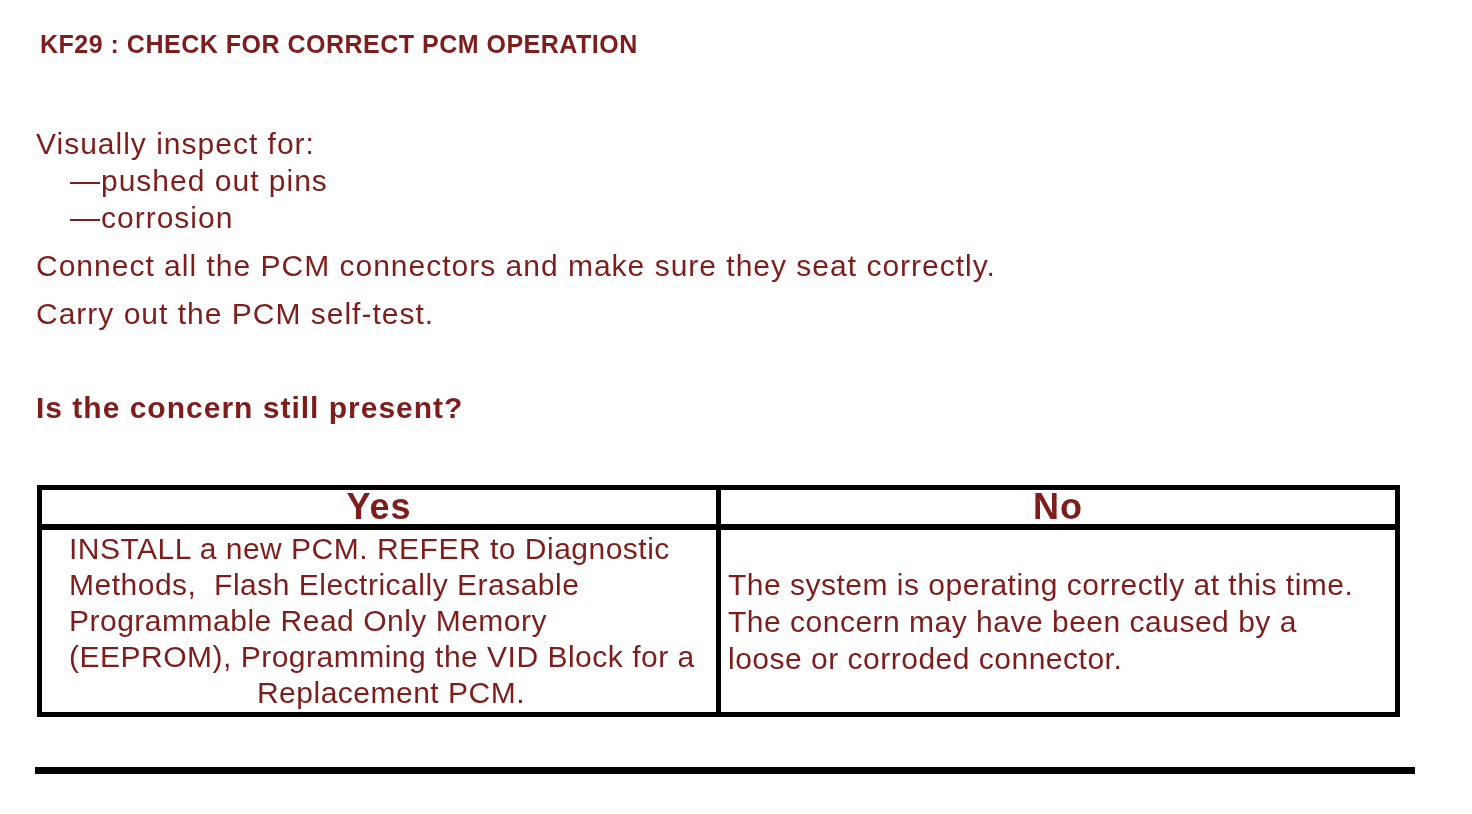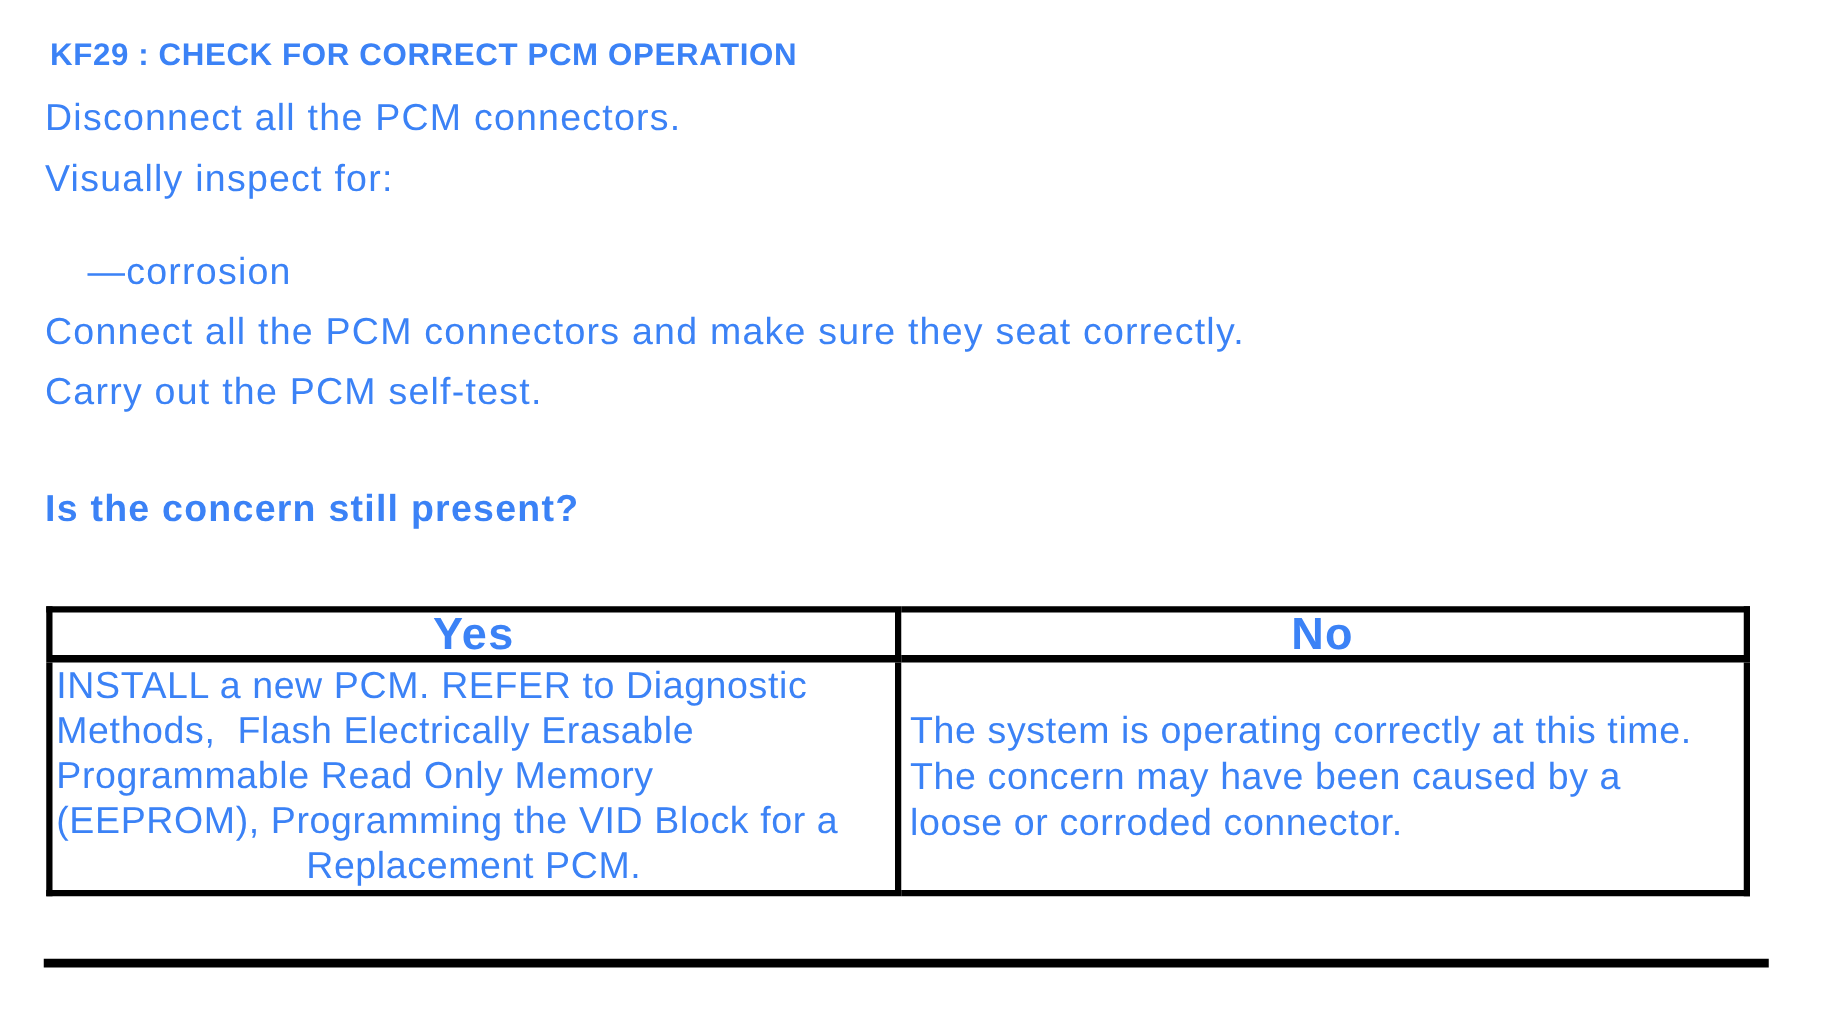--- a/index.html
+++ b/index.html
@@ -9,7 +9,7 @@
     width: 1472px;
     height: 814px;
     background: #ffffff;
-    color: #3b82f6;
+    color: #7f1d1d;
     font-family: "Liberation Sans", sans-serif;
     overflow: hidden;
   }

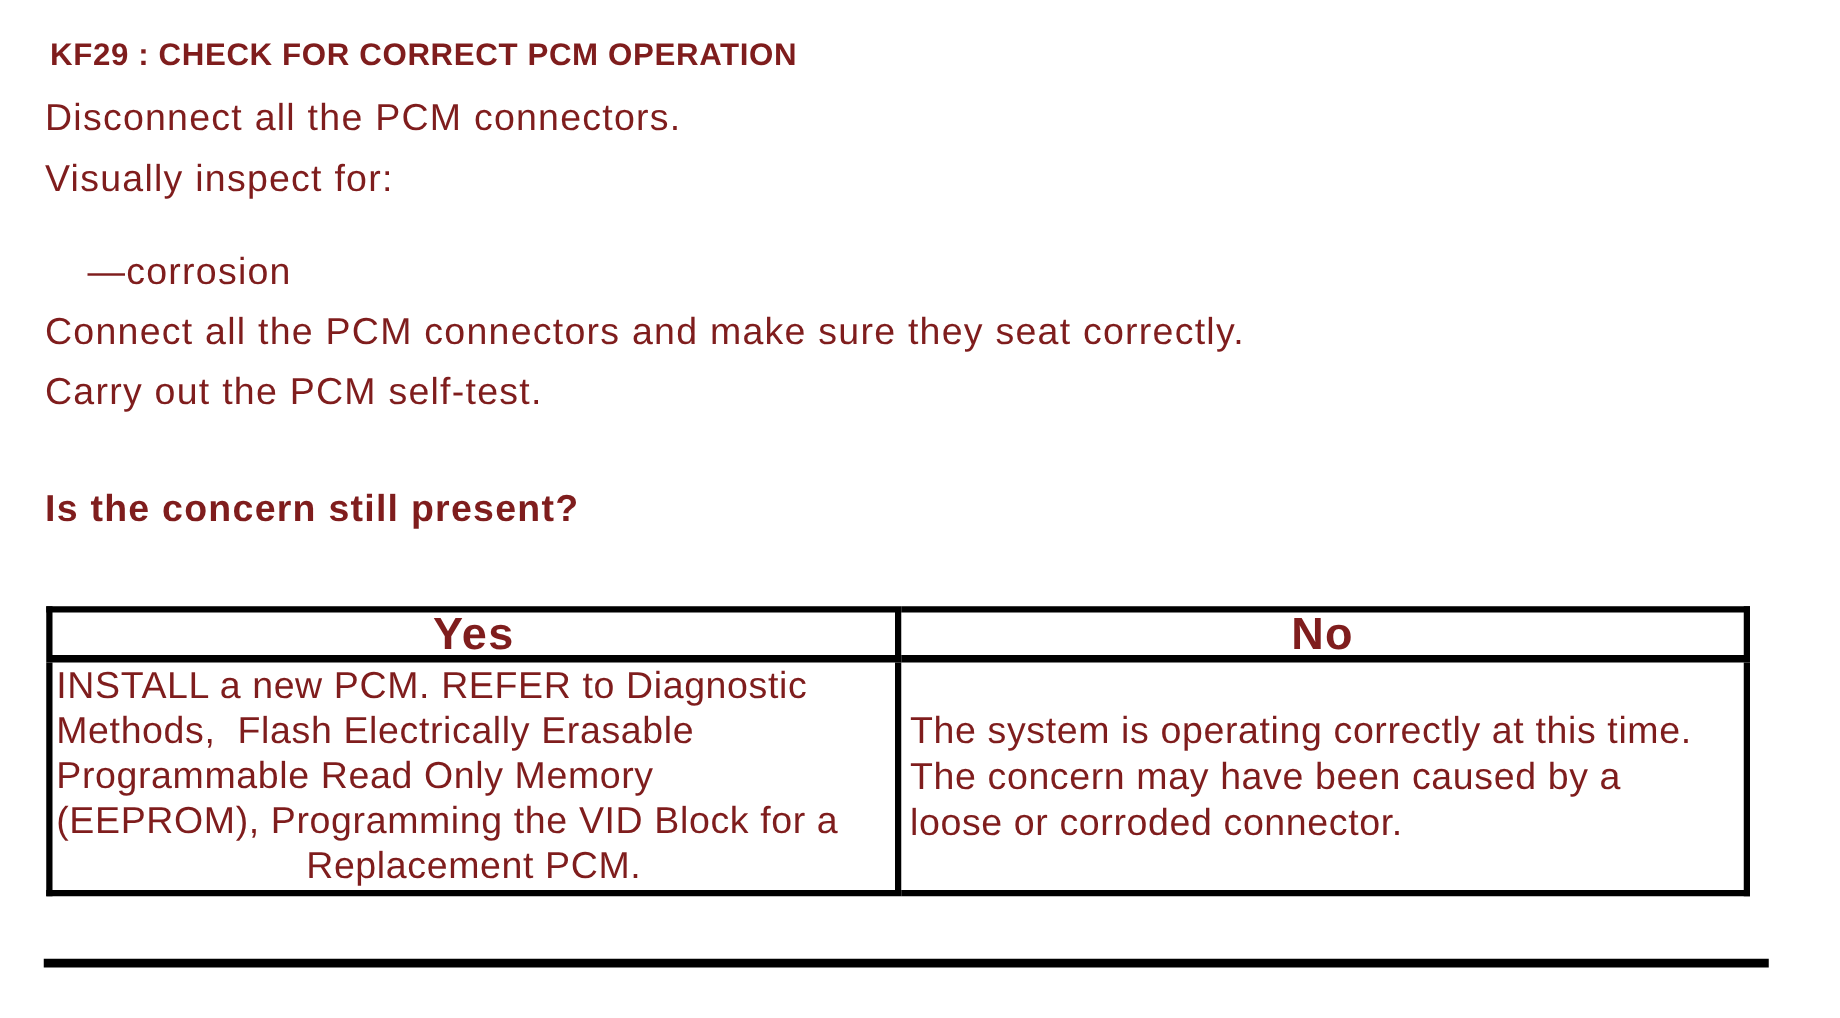--- a/index.html
+++ b/index.html
@@ -91,7 +91,6 @@
 
   <div class="heading">KF29 : CHECK FOR CORRECT PCM OPERATION</div>
 
-  <div class="para p1">Disconnect all the PCM connectors.</div>
   <div class="para p2">Visually inspect for:</div>
   <div class="para li2 indent">—corrosion</div>
   <div class="para p3">Connect all the PCM connectors and make sure they seat correctly.</div>

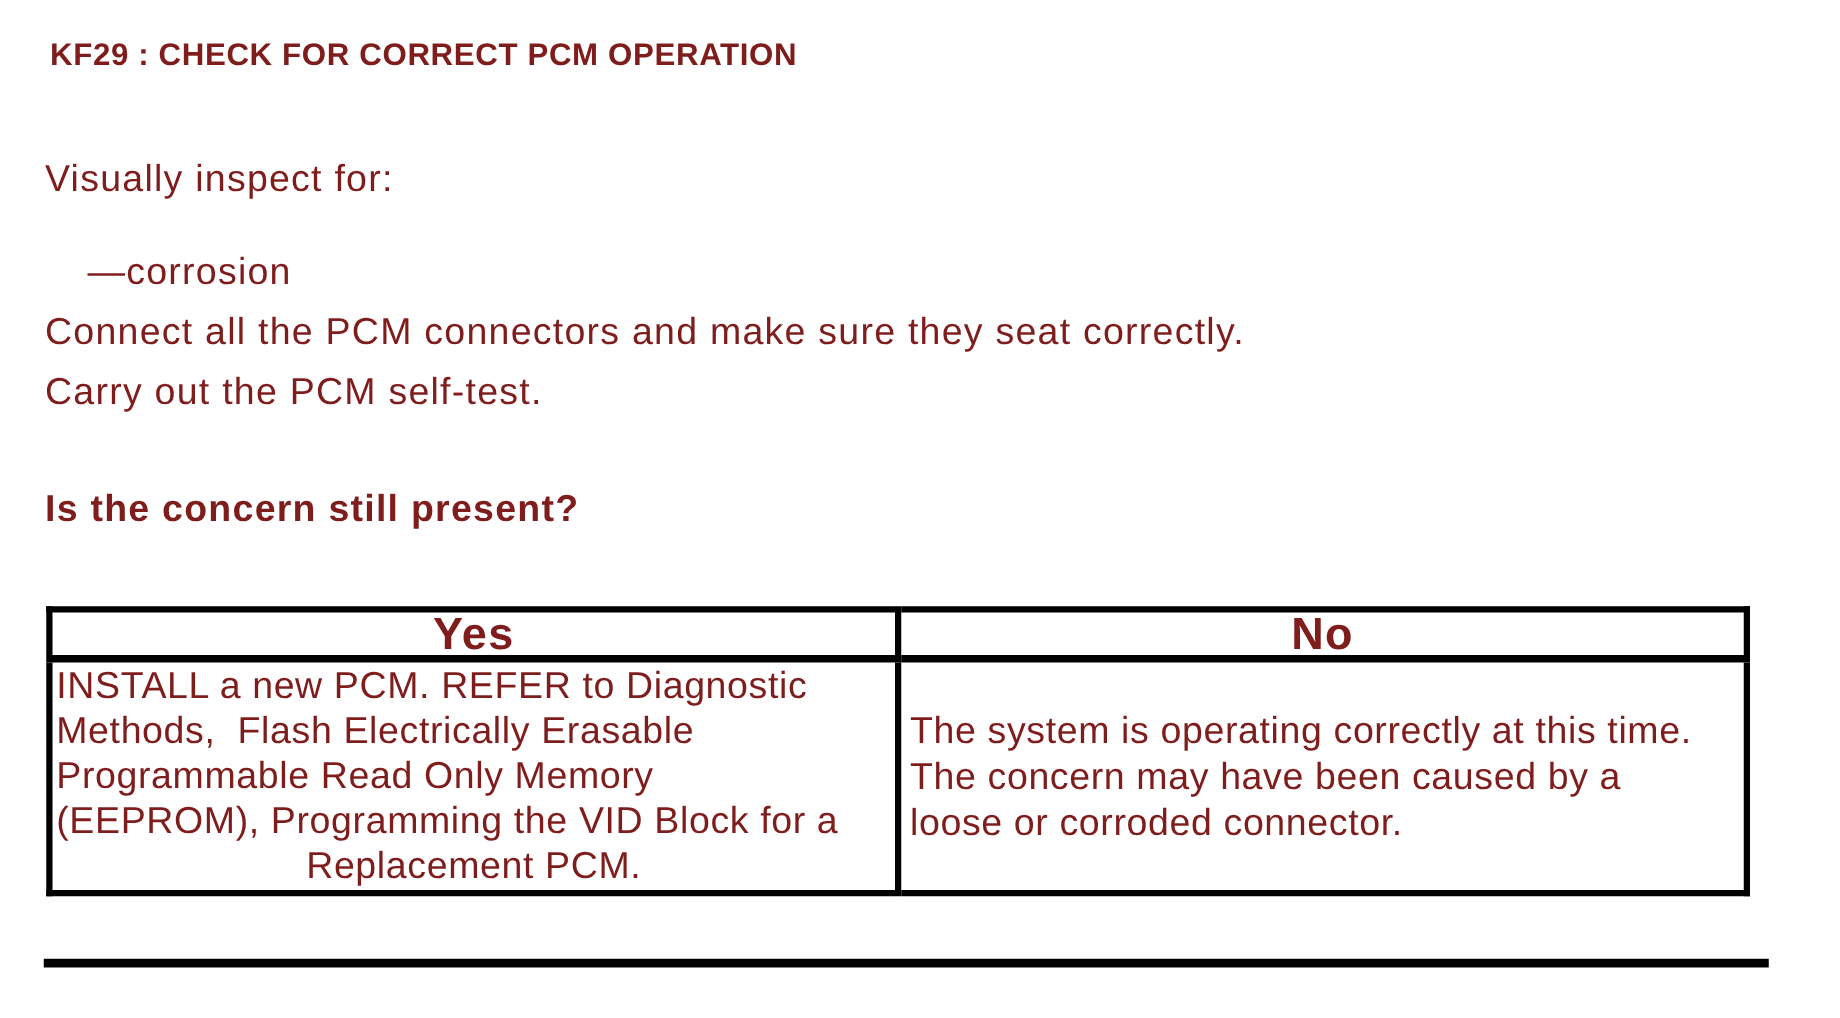--- a/index.html
+++ b/index.html
@@ -92,6 +92,7 @@
   <div class="heading">KF29 : CHECK FOR CORRECT PCM OPERATION</div>
 
   <div class="para p2">Visually inspect for:</div>
+  <div class="para li1 indent">—pushed out pins</div>
   <div class="para li2 indent">—corrosion</div>
   <div class="para p3">Connect all the PCM connectors and make sure they seat correctly.</div>
   <div class="para p4">Carry out the PCM self-test.</div>

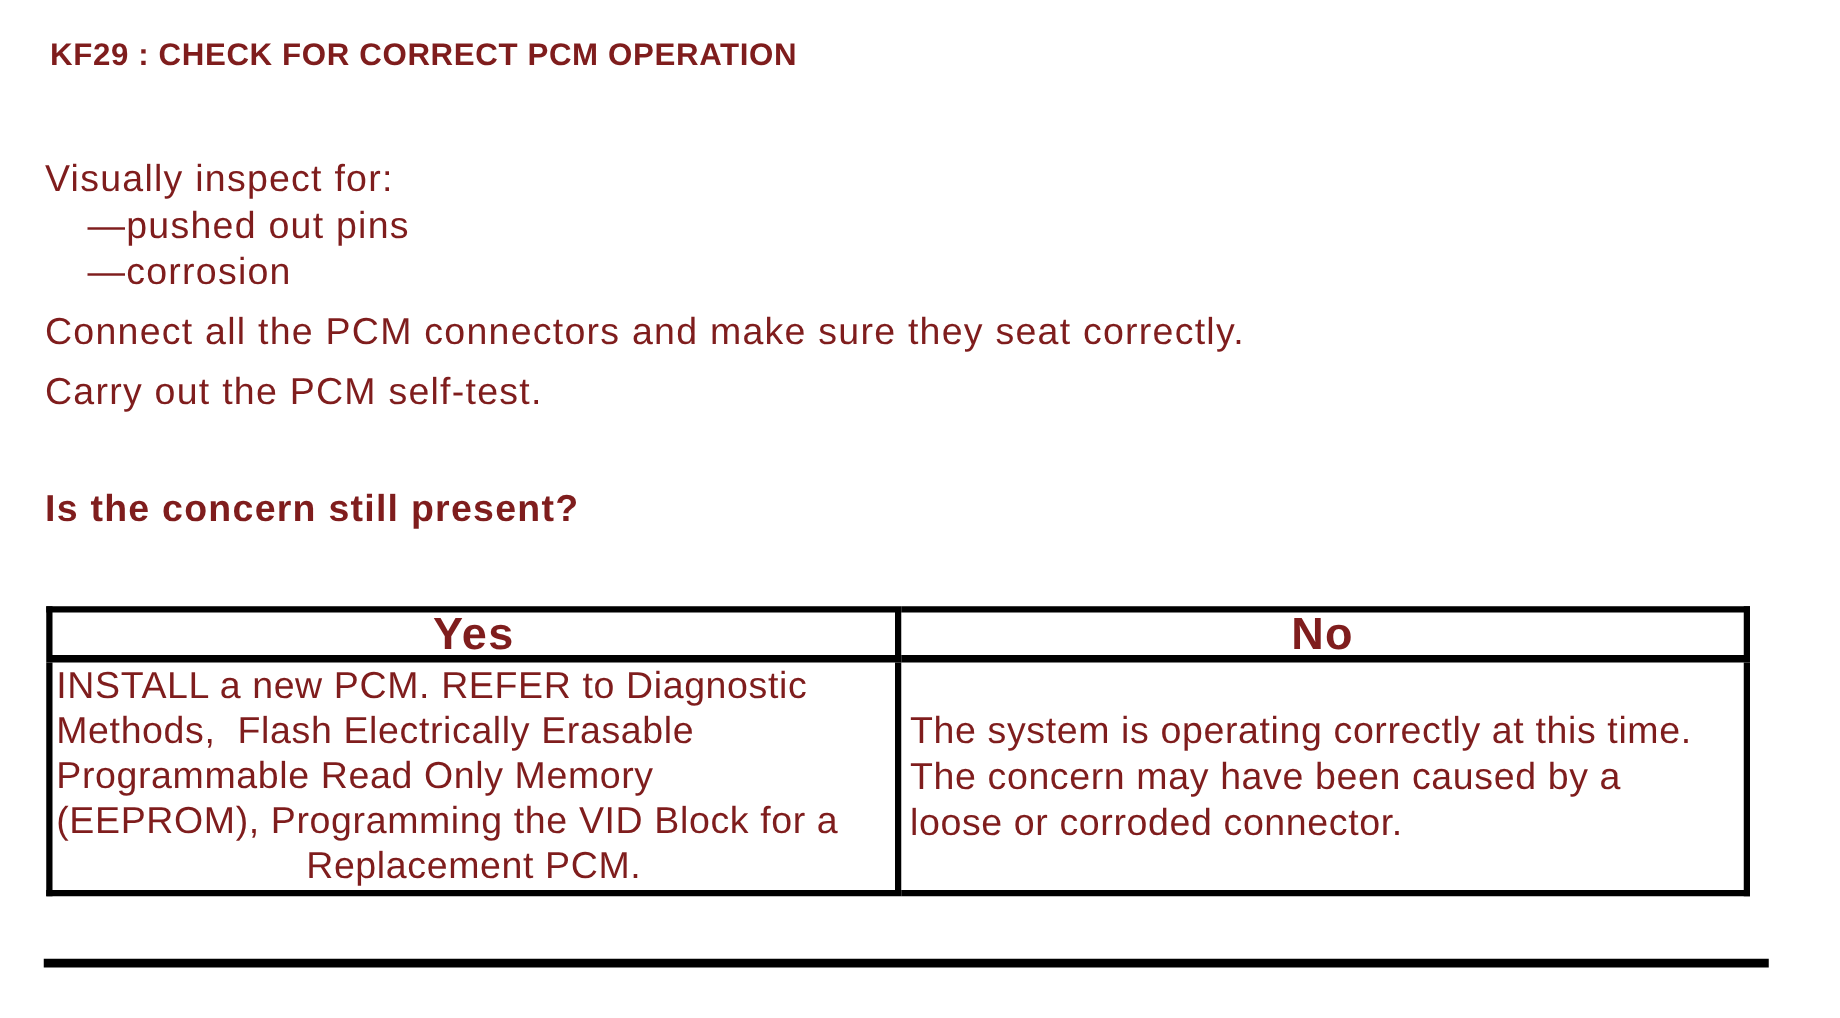--- a/index.html
+++ b/index.html
@@ -71,7 +71,7 @@
   .yes-cell { vertical-align: top; padding: 1px 3px; }
   .no-cell  { vertical-align: middle; padding-left: 7px; }
   .lines div { white-space: pre; }
-  .yes-lines div { line-height: 36px; }
+  .yes-lines div { line-height: 36px; margin-left: 24px; }
   .yes-lines div:last-child { text-align: center; }
   .no-lines div { line-height: 37px; }
 

